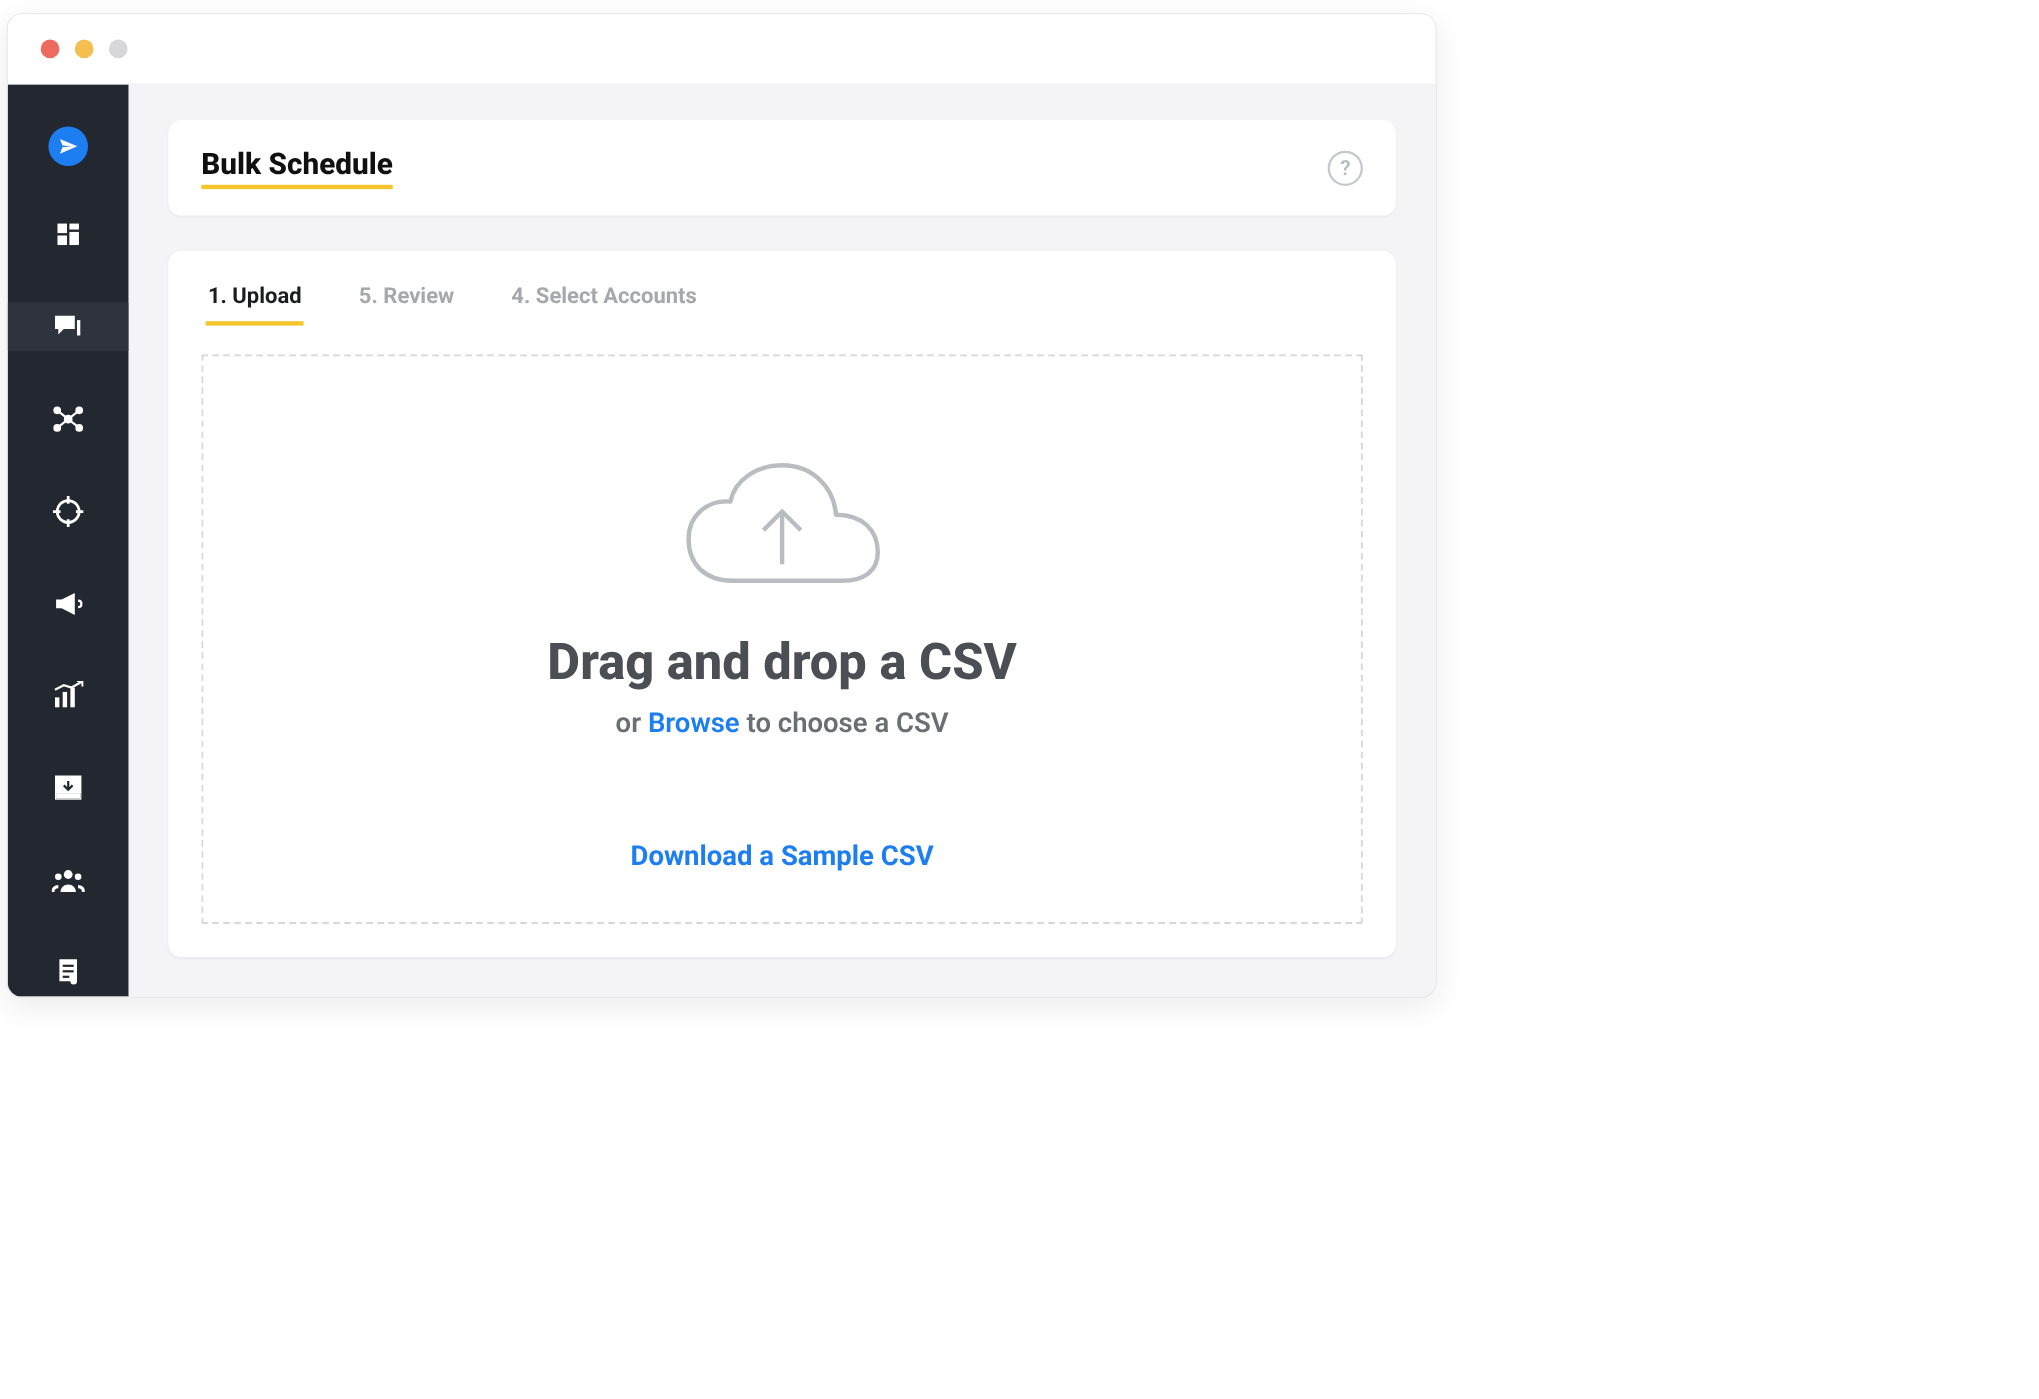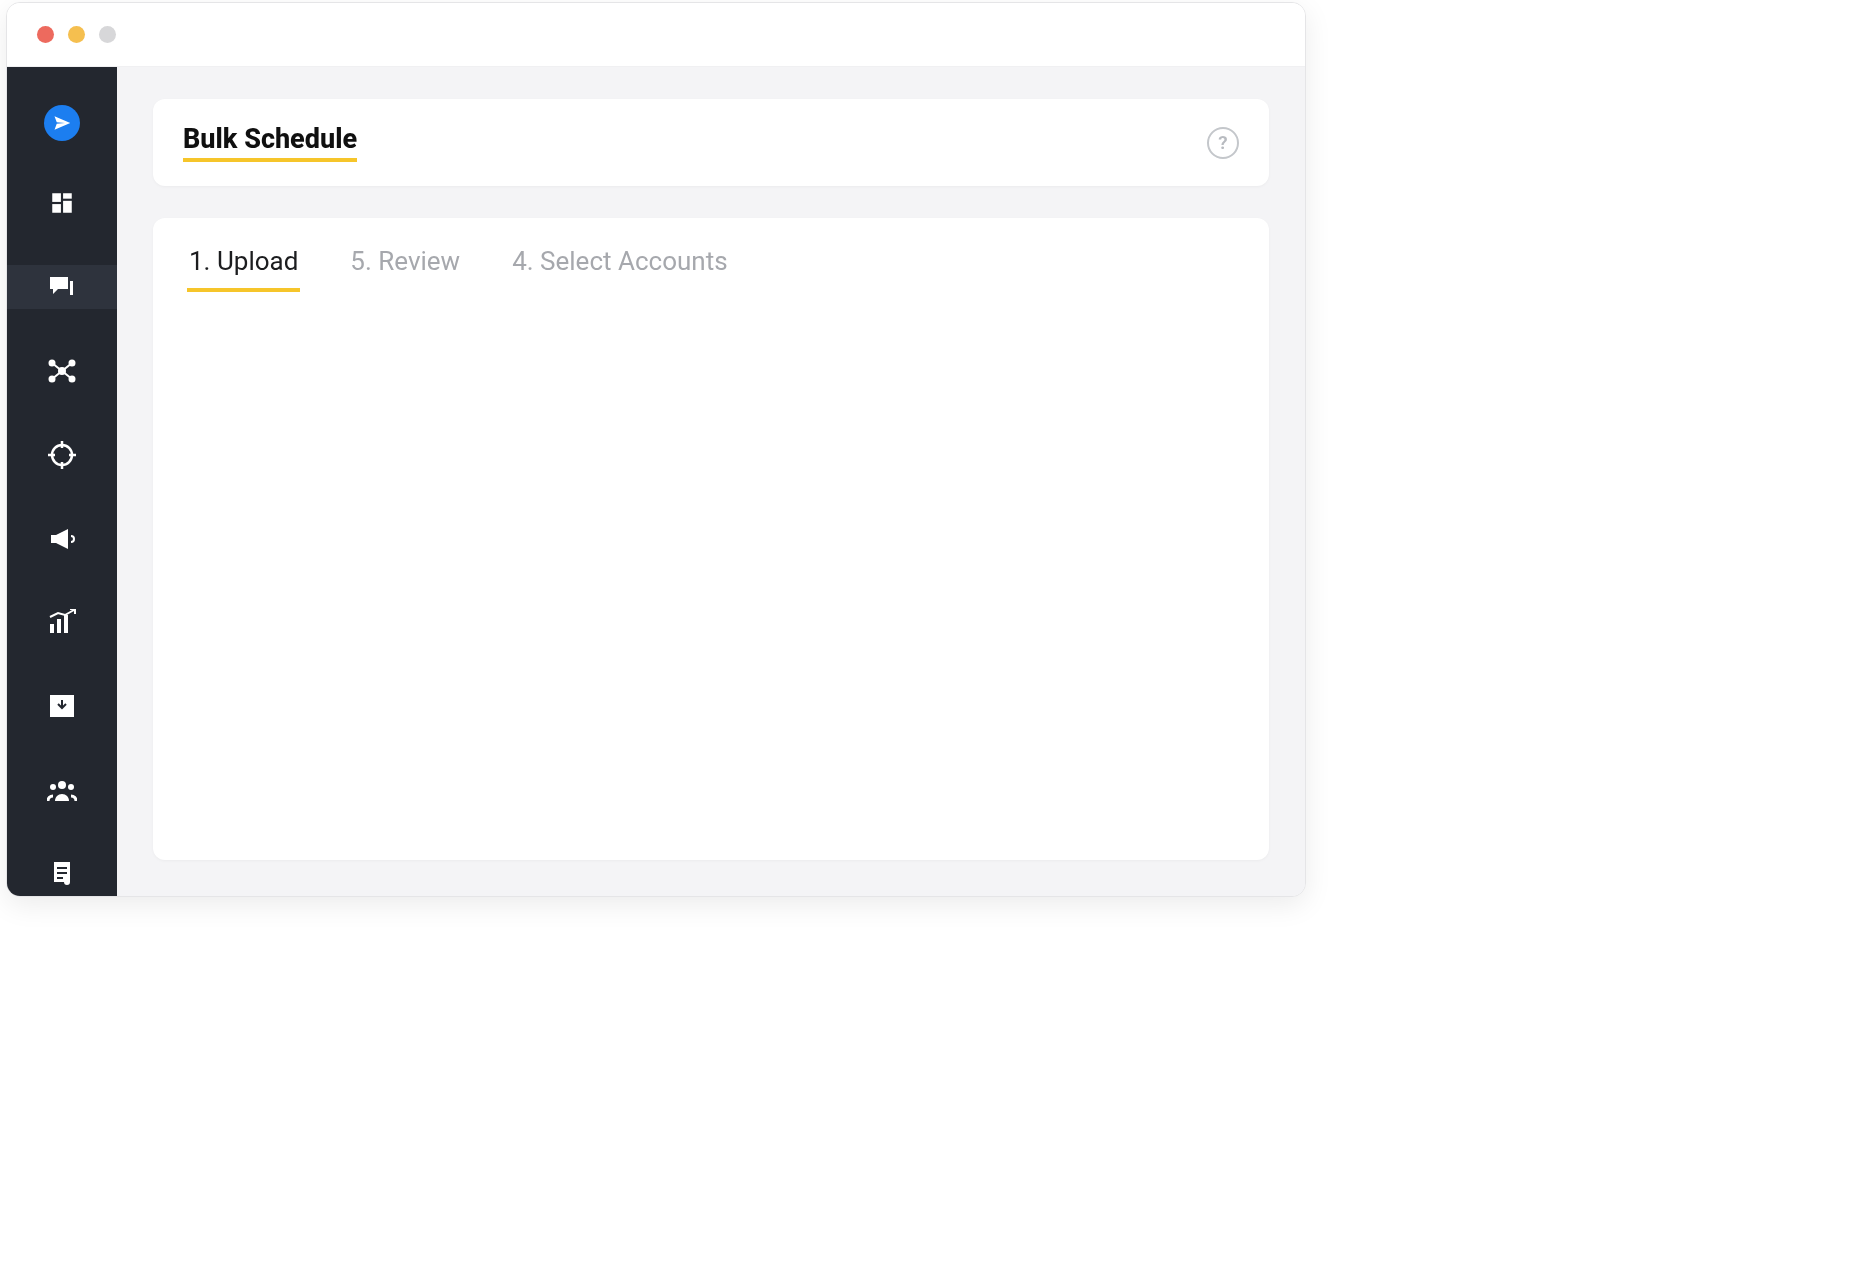--- a/index.html
+++ b/index.html
@@ -26,7 +26,7 @@
       display: flex;
       flex-direction: column;
       box-shadow: 0 8px 28px rgba(0,0,0,0.08);
-      margin: 2px 0 0 6px;
+      margin: 12px 0 0 6px;
     }
     .titlebar {
       height: 64px;

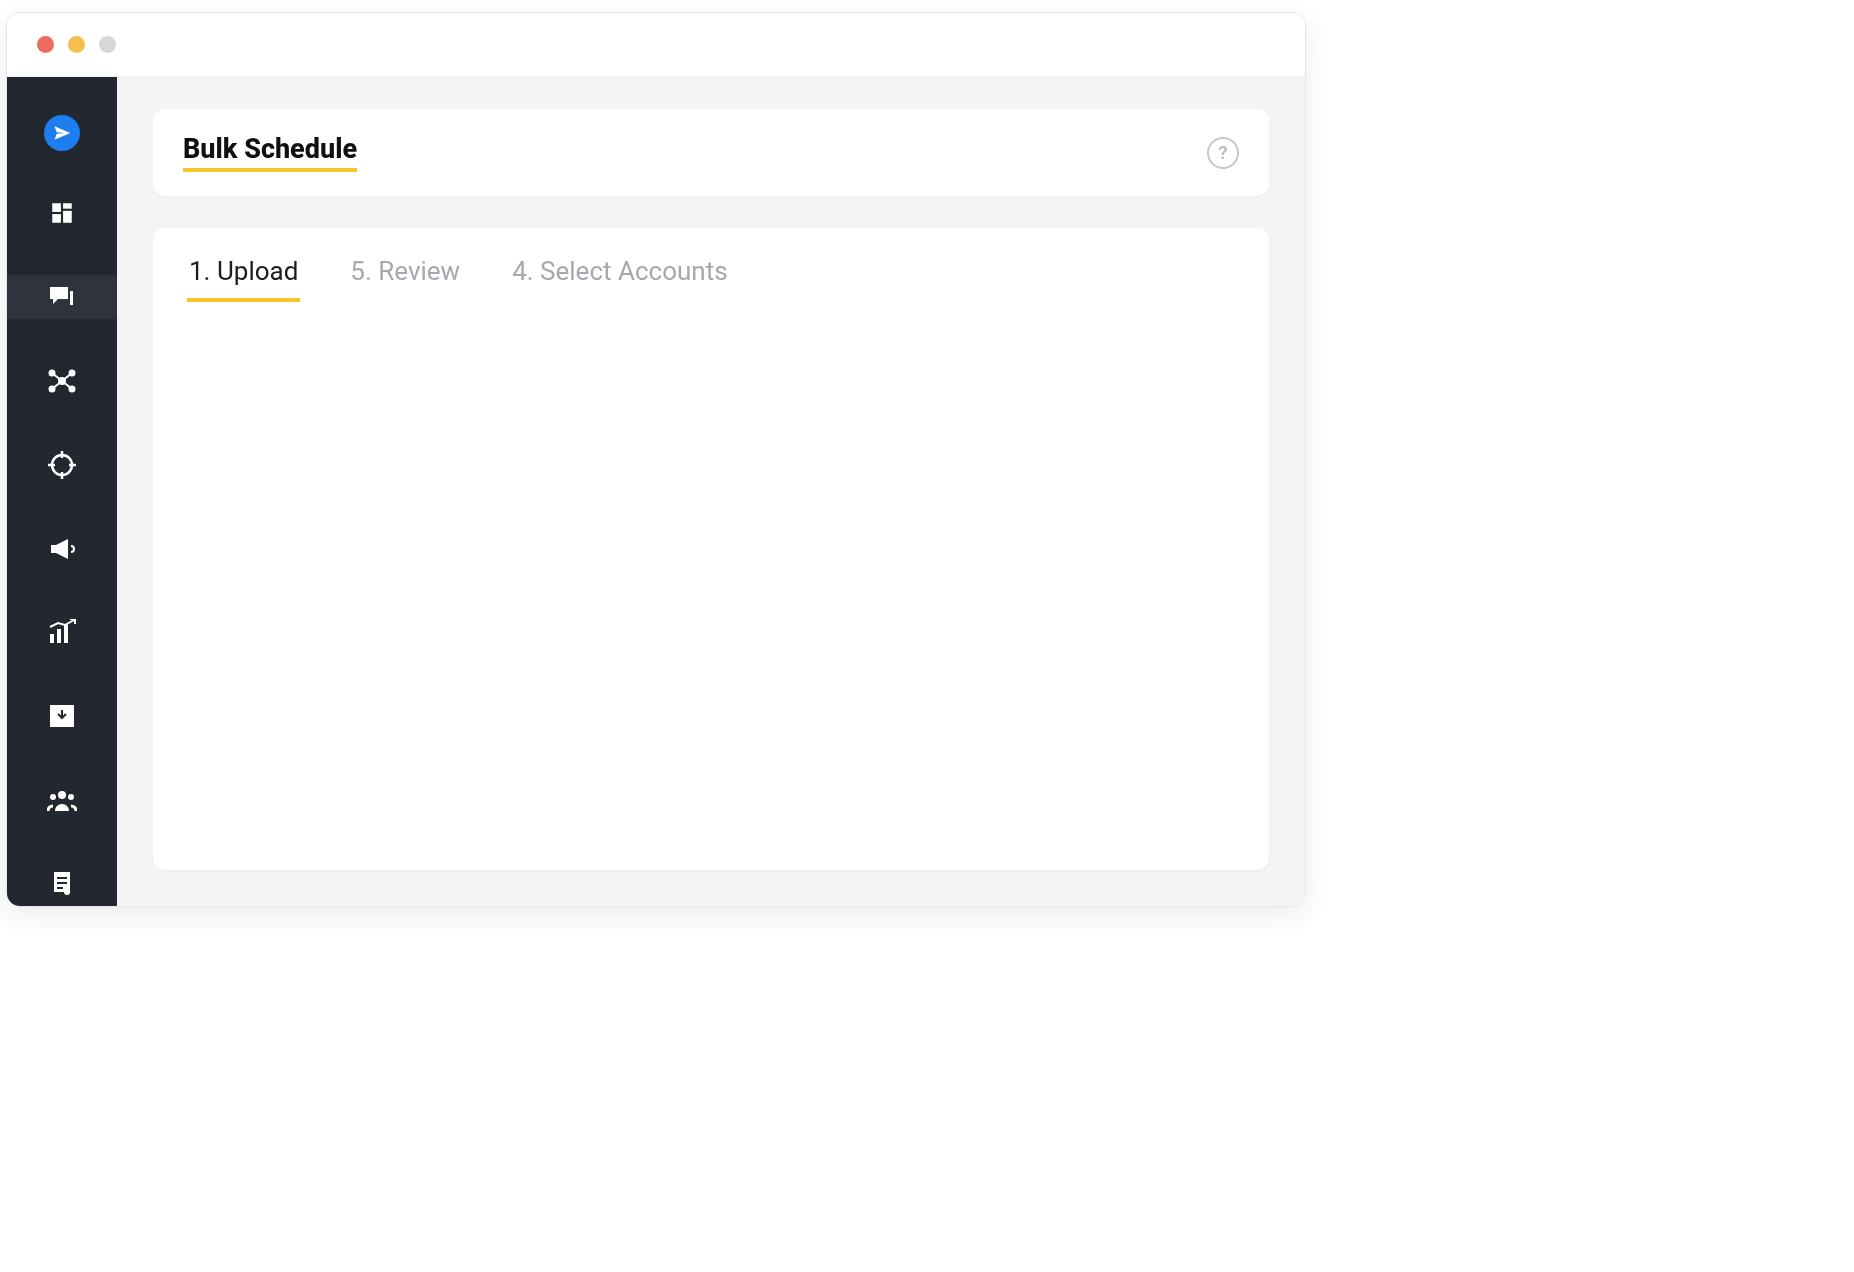--- a/index.html
+++ b/index.html
@@ -141,8 +141,8 @@
       padding-left: 4px;
     }
     .tab {
-      font-size: 26px;
-      font-weight: 400;
+      font-size: 20px;
+      font-weight: 700;
       color: #a6a8ad;
       padding: 6px 2px 12px 2px;
       cursor: pointer;

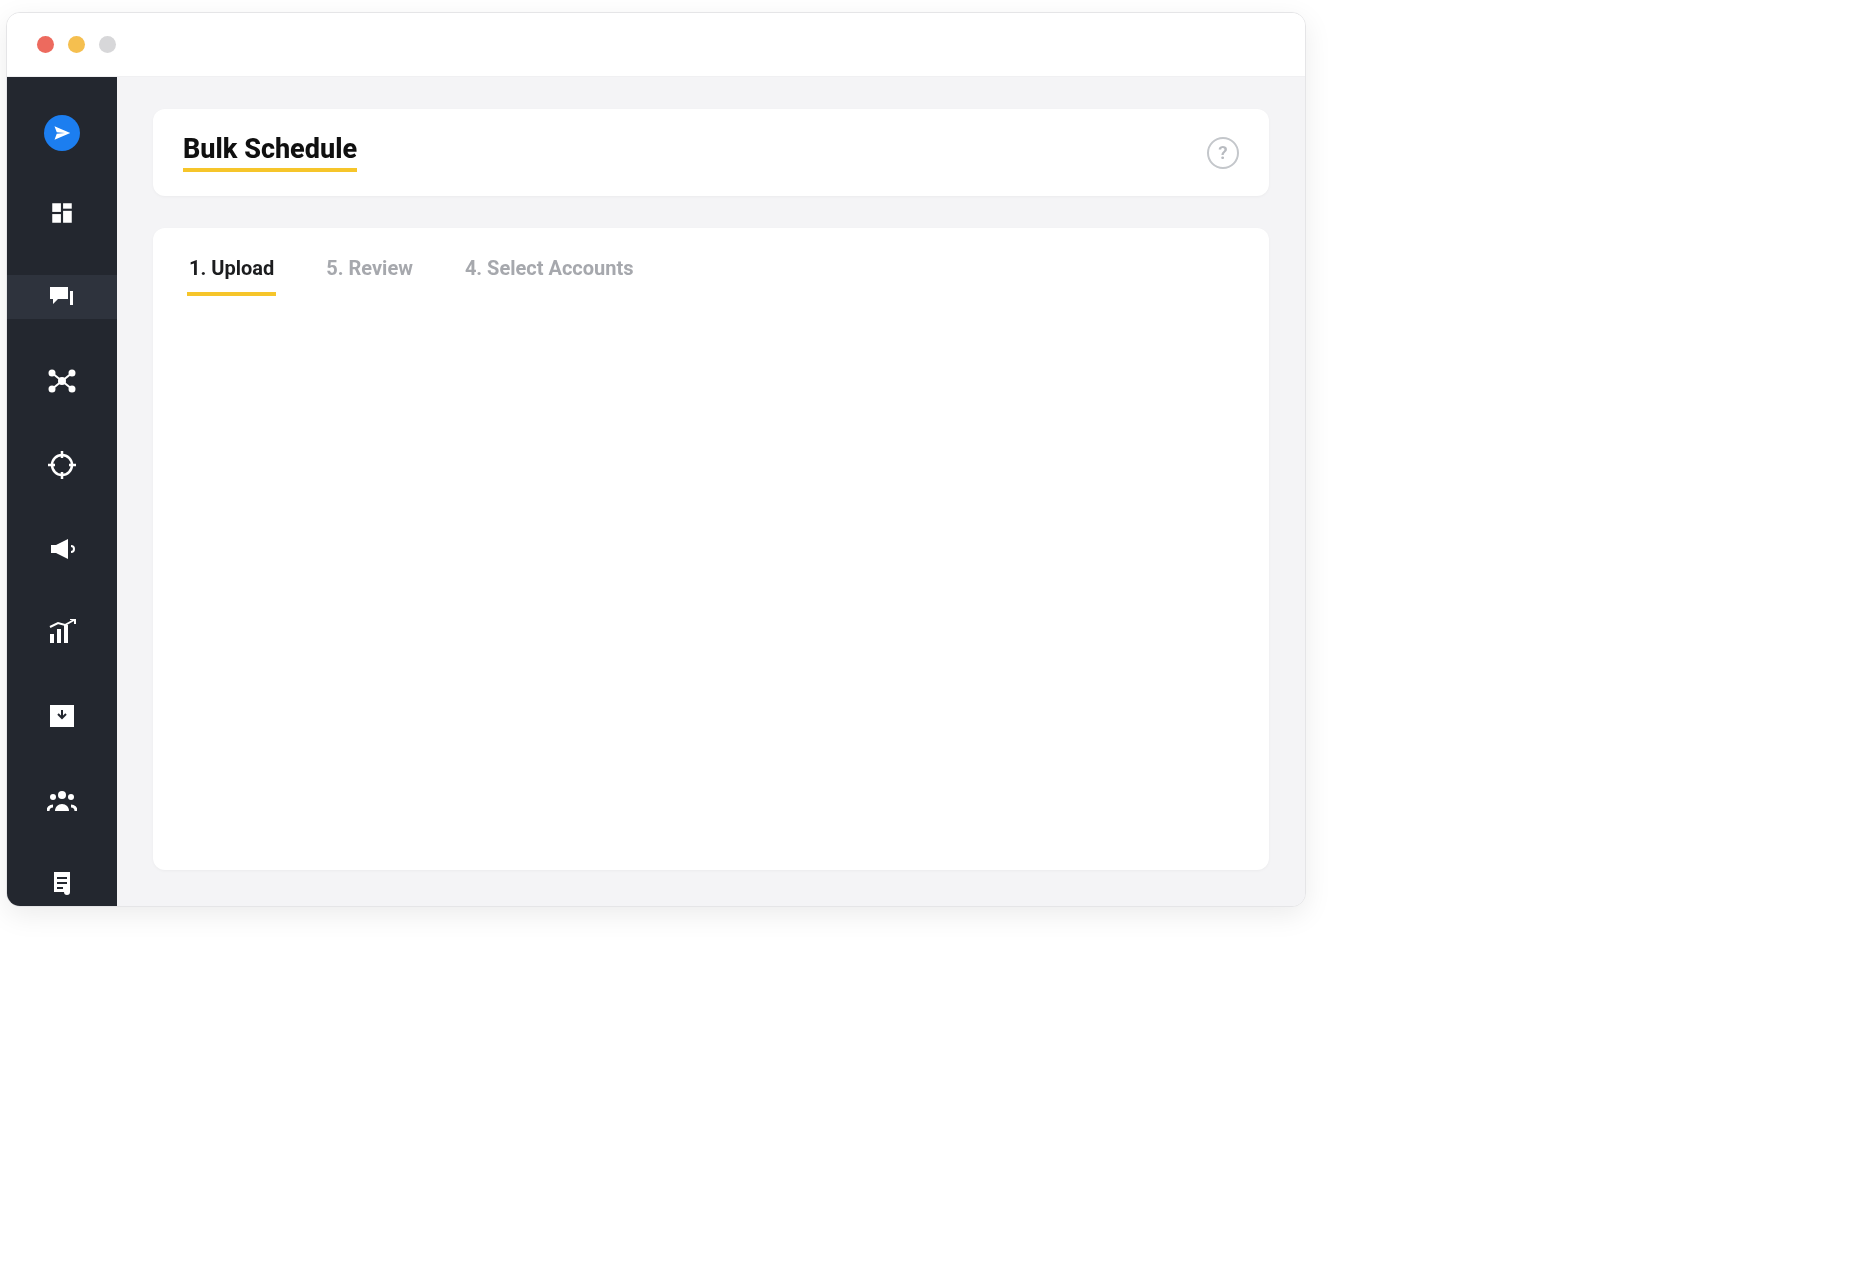--- a/index.html
+++ b/index.html
@@ -337,6 +337,20 @@
           <div class="tab">4. Select Accounts</div>
         </div>
 
+        <div class="dropzone">
+          <div class="cloud-icon">
+            <svg width="190" height="135" viewBox="0 0 190 135" fill="none" stroke="#b9bcc0" stroke-width="4">
+              <path d="M50 110 C25 110 10 95 10 72 C10 50 28 36 48 38 C52 18 72 5 95 5 C122 5 142 24 144 50 C168 50 182 64 182 84 C182 102 168 110 150 110 Z" stroke-linejoin="round"></path>
+              <line x1="95" y1="95" x2="95" y2="48"></line>
+              <path d="M78 64 L95 47 L112 64"></path>
+            </svg>
+          </div>
+          <div class="dz-title">Drag and drop a CSV</div>
+          <div class="dz-sub">
+            <span>or </span><span class="browse-link">Browse</span><span> to choose a CSV</span>
+          </div>
+          <div class="sample-link">Download a Sample CSV</div>
+        </div>
 
       </div>
 

